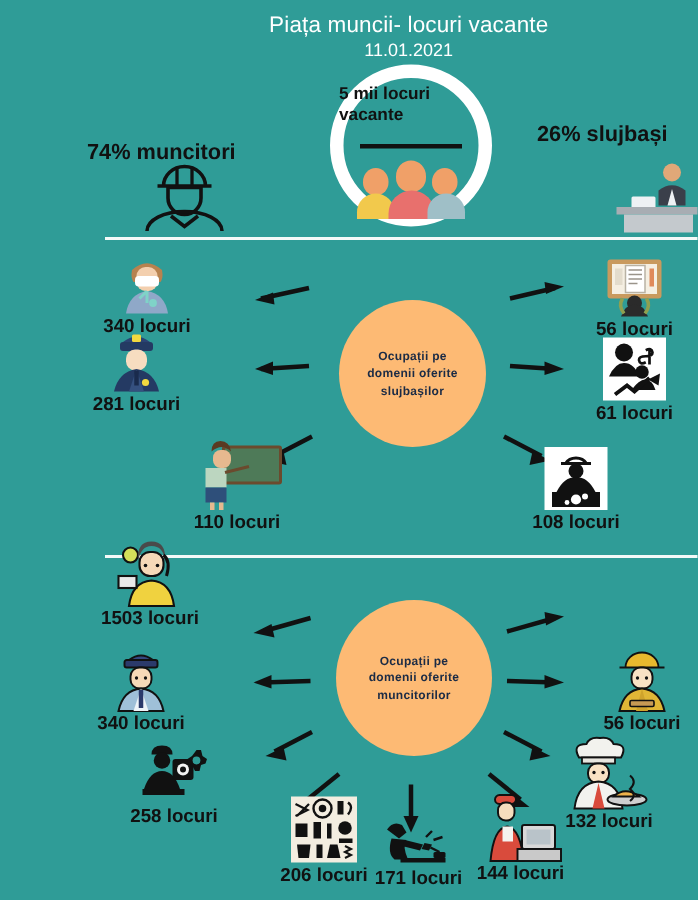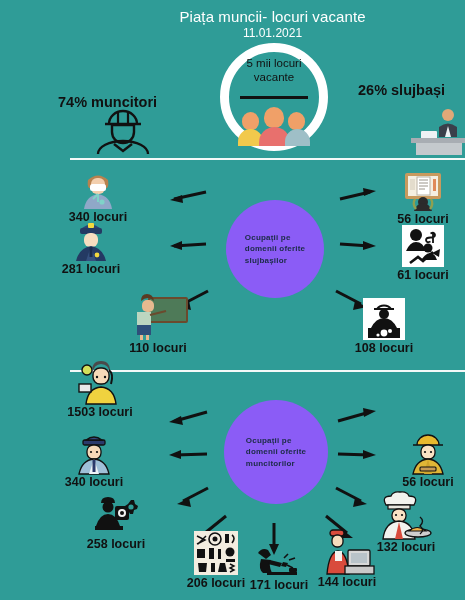--- a/index.html
+++ b/index.html
@@ -30,8 +30,8 @@
   }
   .ring-text {
     position:absolute; left:186px; top:56px; width:96px;
-    text-align:center; color:#111111;
-    font-size:11.5px; font-weight:normal; line-height:1.25;
+    text-align:left; color:#111111;
+    font-size:11.5px; font-weight:bold; line-height:1.25;
   }
   .ring-rule {
     position:absolute; left:200px; top:96px;

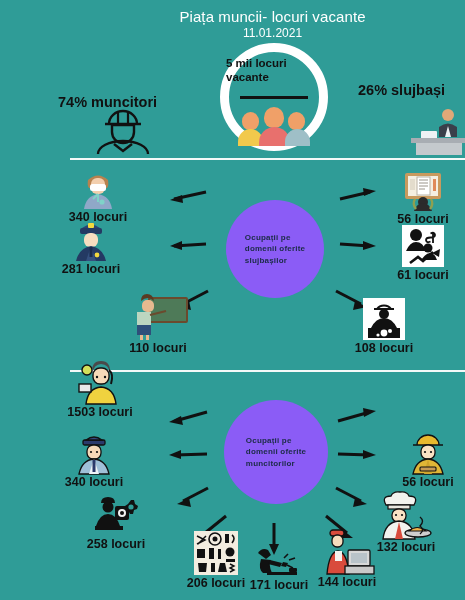--- a/index.html
+++ b/index.html
@@ -57,8 +57,8 @@
 
   
   .hub {
-    position:absolute; border-radius:50%; background:#8b5cf6;
-    display:flex; align-items:center; justify-content:center; text-align:left;
+    position:absolute; border-radius:50%; background:#fdba74;
+    display:flex; align-items:center; justify-content:center; text-align:center;
   }
   .hub-label {
     color:#1b2b45; font-size:8px; font-weight:bold;

